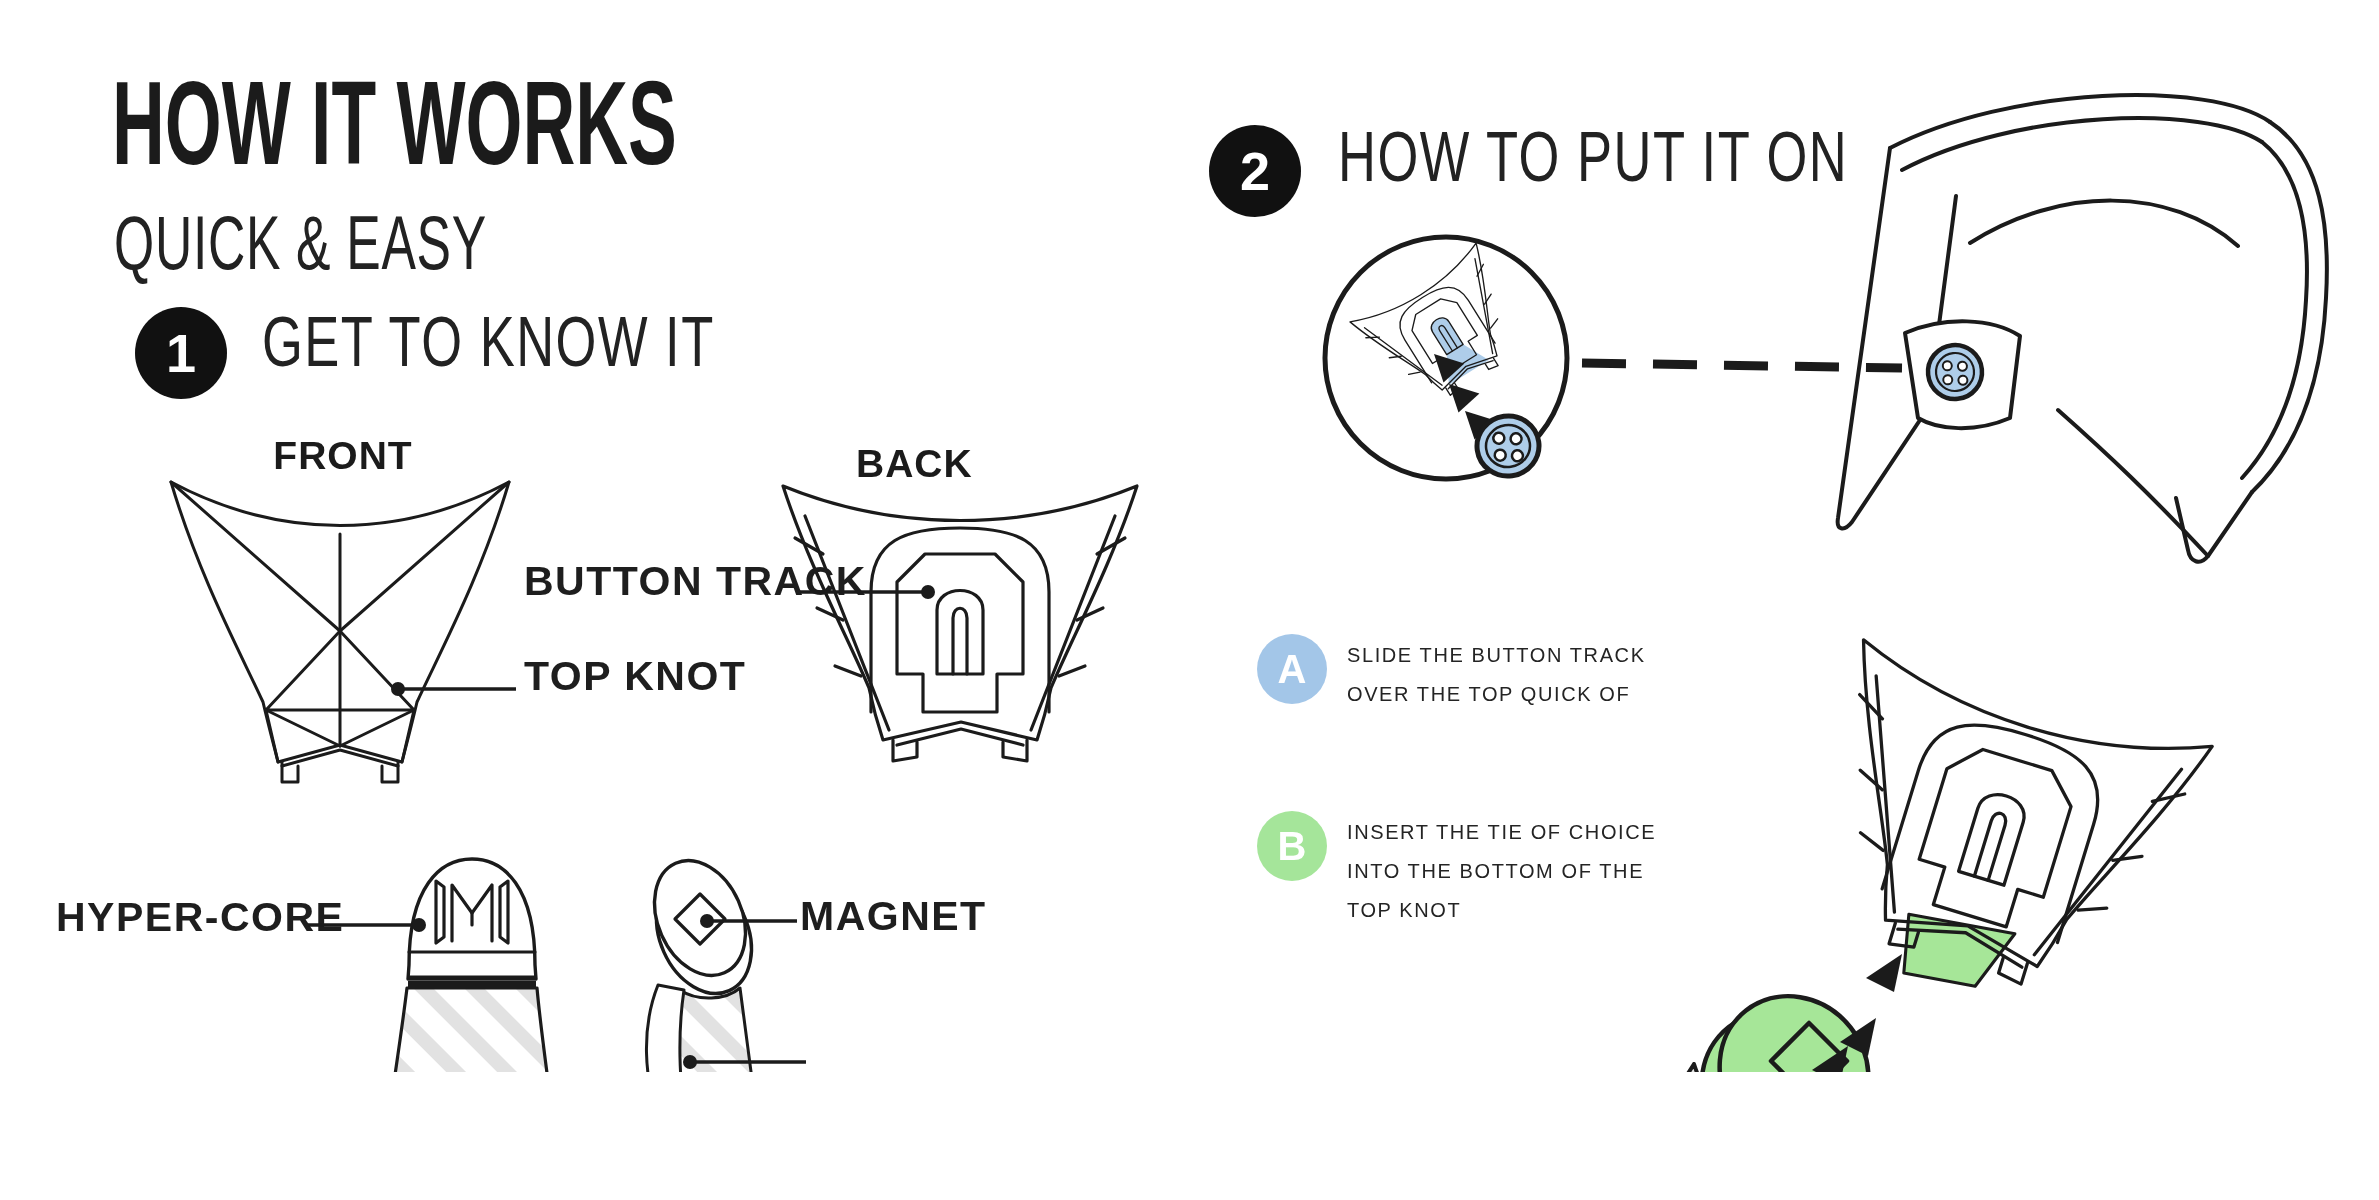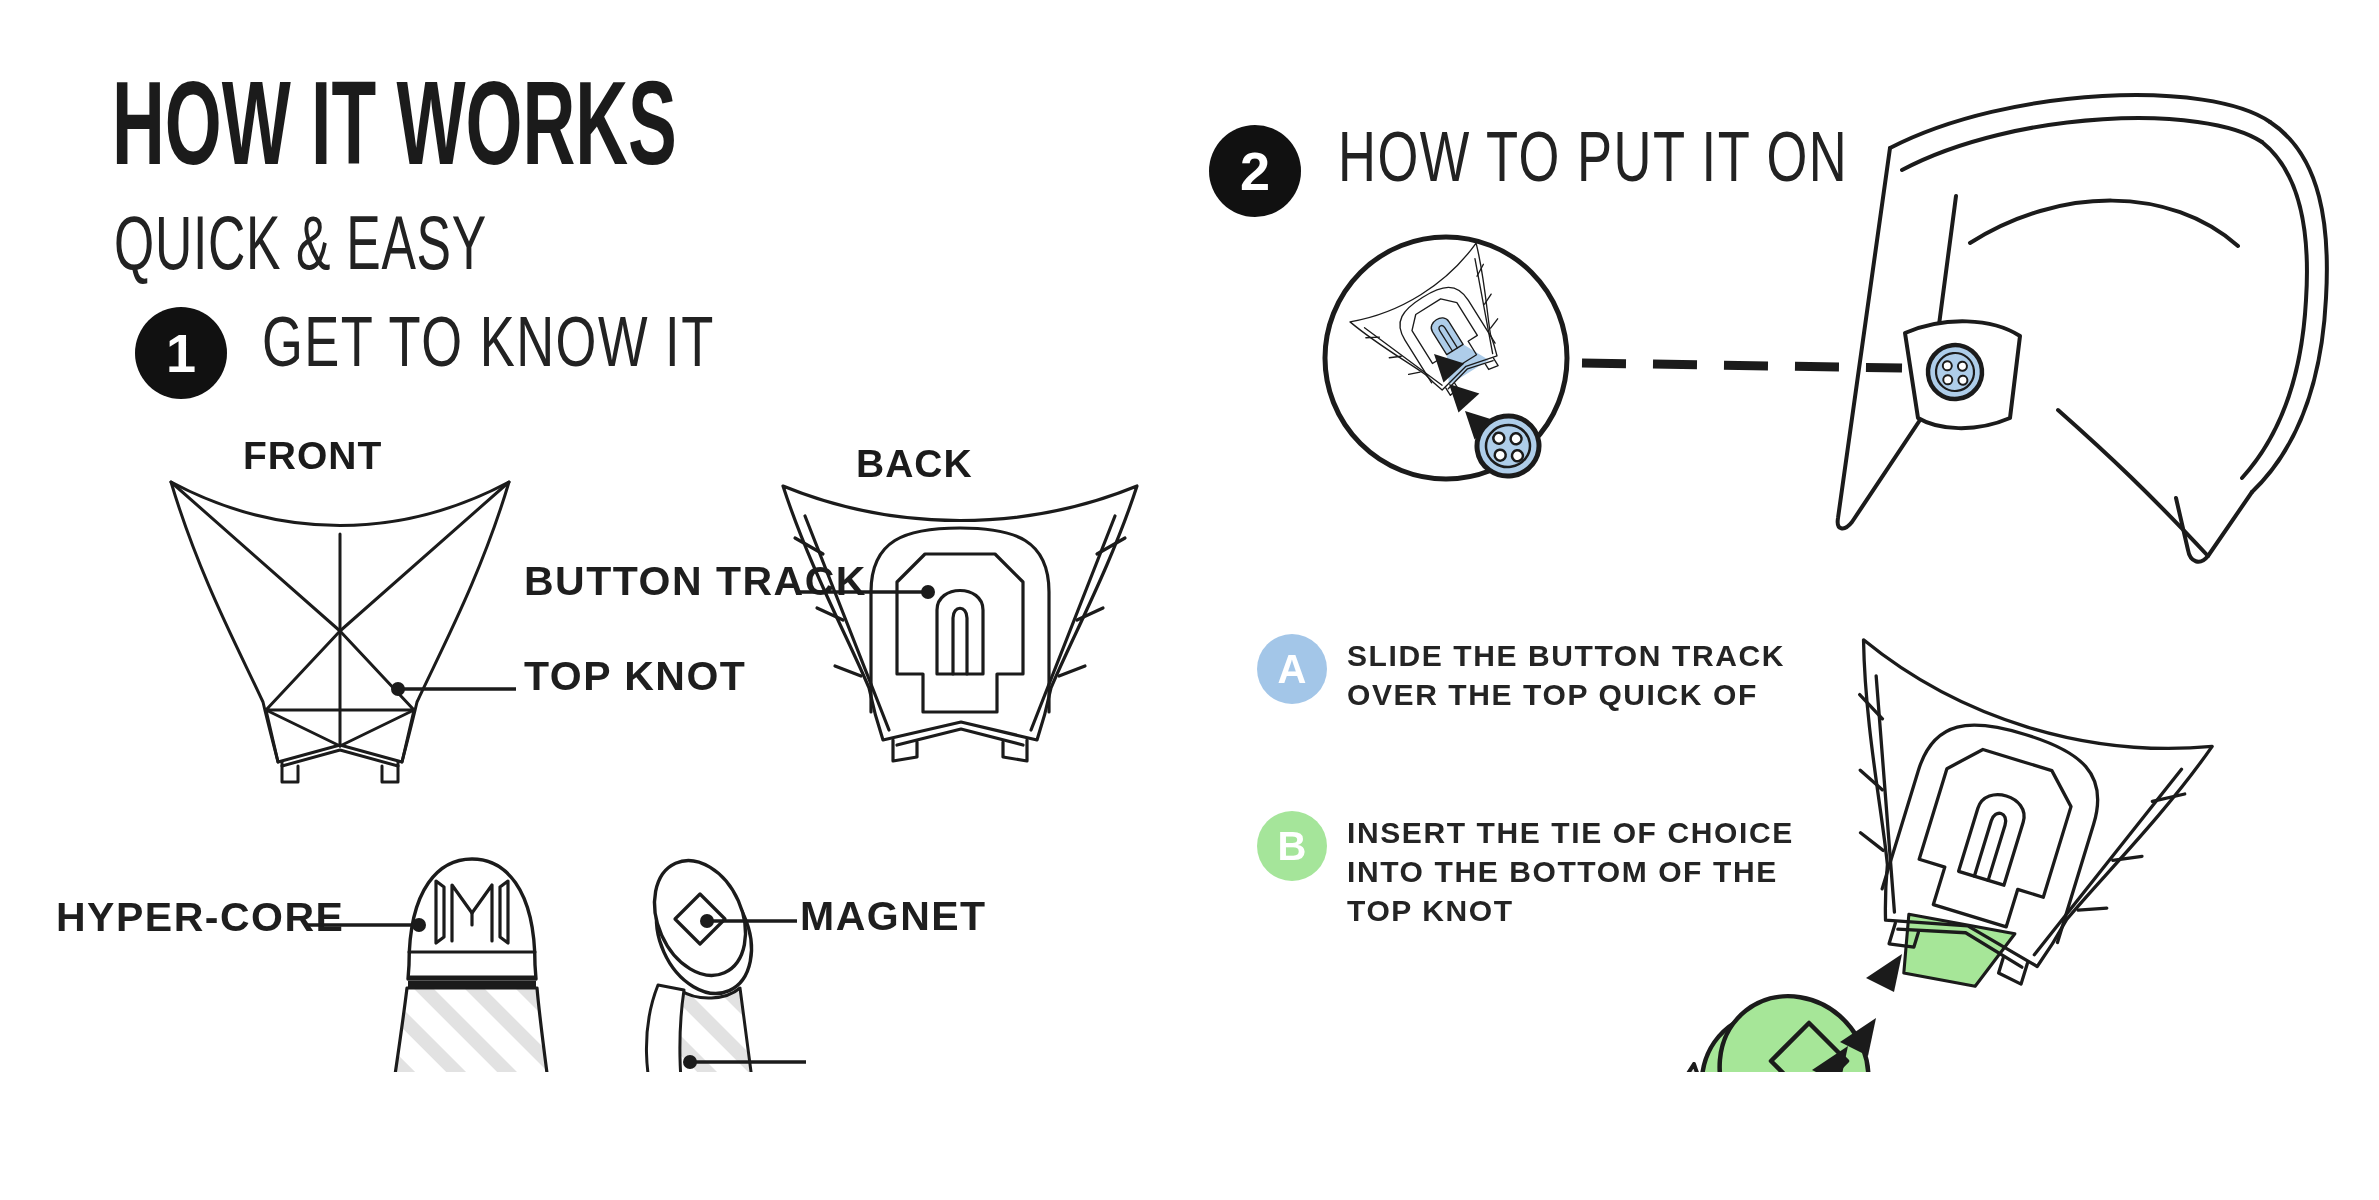--- a/index.html
+++ b/index.html
@@ -73,7 +73,7 @@
   </div>
   <div class="abs txt section-title" style="left:262px;top:307px;">GET TO KNOW IT</div>
 
-  <div class="abs txt view-label" style="left:243px;top:436px;width:200px;text-align:left;">FRONT</div>
+  <div class="abs txt view-label" style="left:243px;top:436px;width:200px;text-align:center;">FRONT</div>
   <div class="abs txt view-label" style="left:856px;top:444px;width:200px;text-align:left;">BACK</div>
   <div class="abs txt part-label" style="left:524px;top:561px;">BUTTON TRACK</div>
   <div class="abs txt part-label" style="left:524px;top:656px;">TOP KNOT</div>

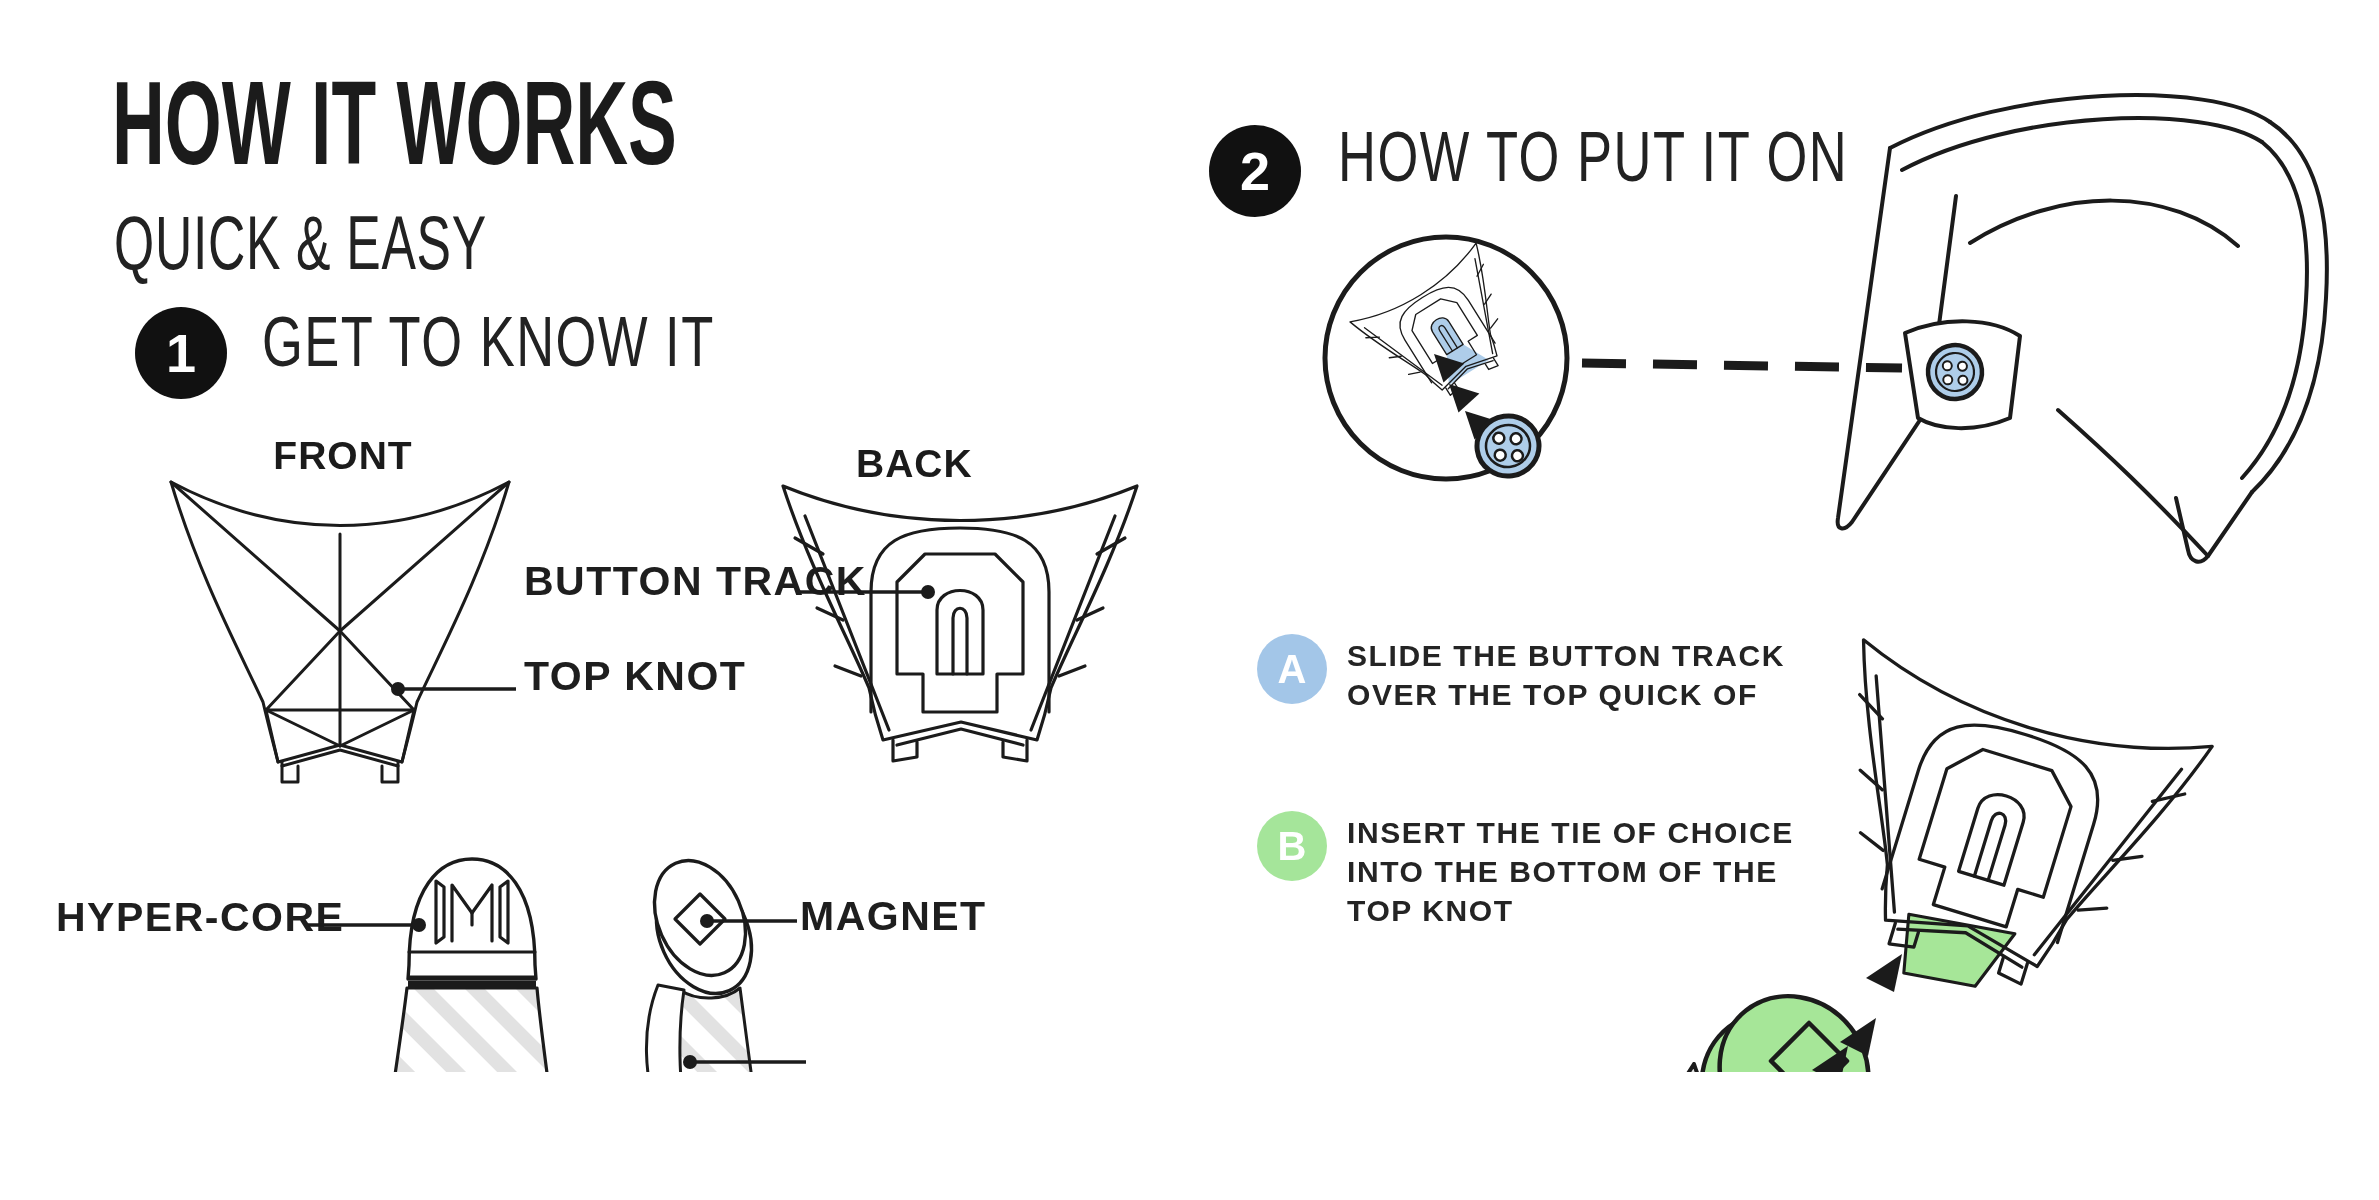--- a/index.html
+++ b/index.html
@@ -32,7 +32,7 @@
 
   .step-badge{width:70px;height:70px;border-radius:50%;color:#fff;display:flex;align-items:center;
          justify-content:center;font-size:40px;font-weight:700;z-index:20;}
-  .step-text{font-size:30px;font-weight:700;letter-spacing:1.6px;line-height:39px;color:#242424;}
+  .step-text{font-size:20px;font-weight:400;letter-spacing:1.6px;line-height:39px;color:#242424;}
 
   svg{display:block;}
 </style>

